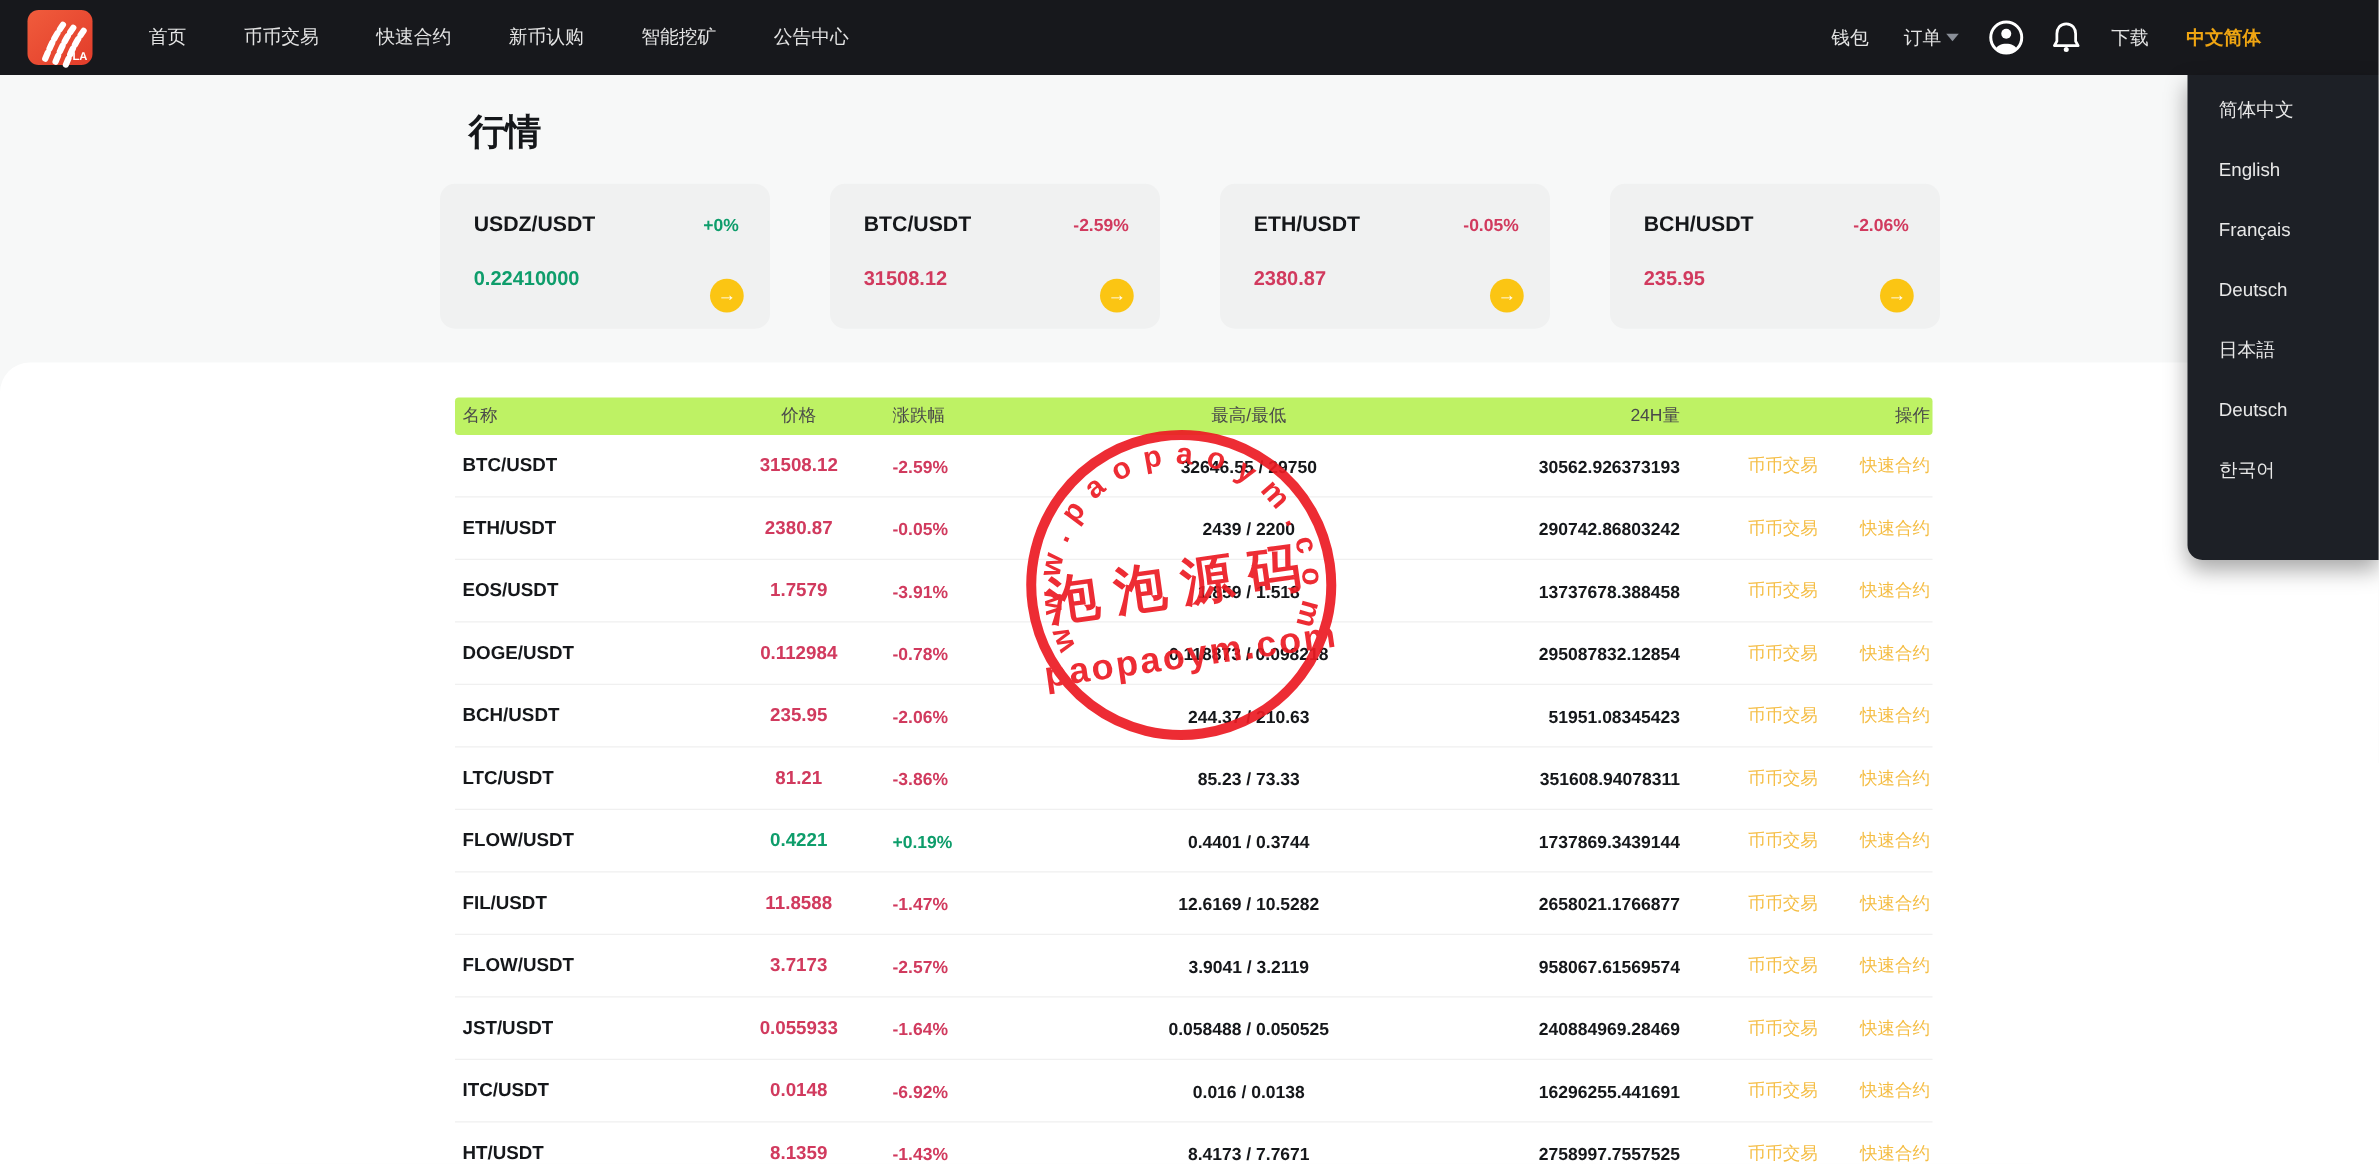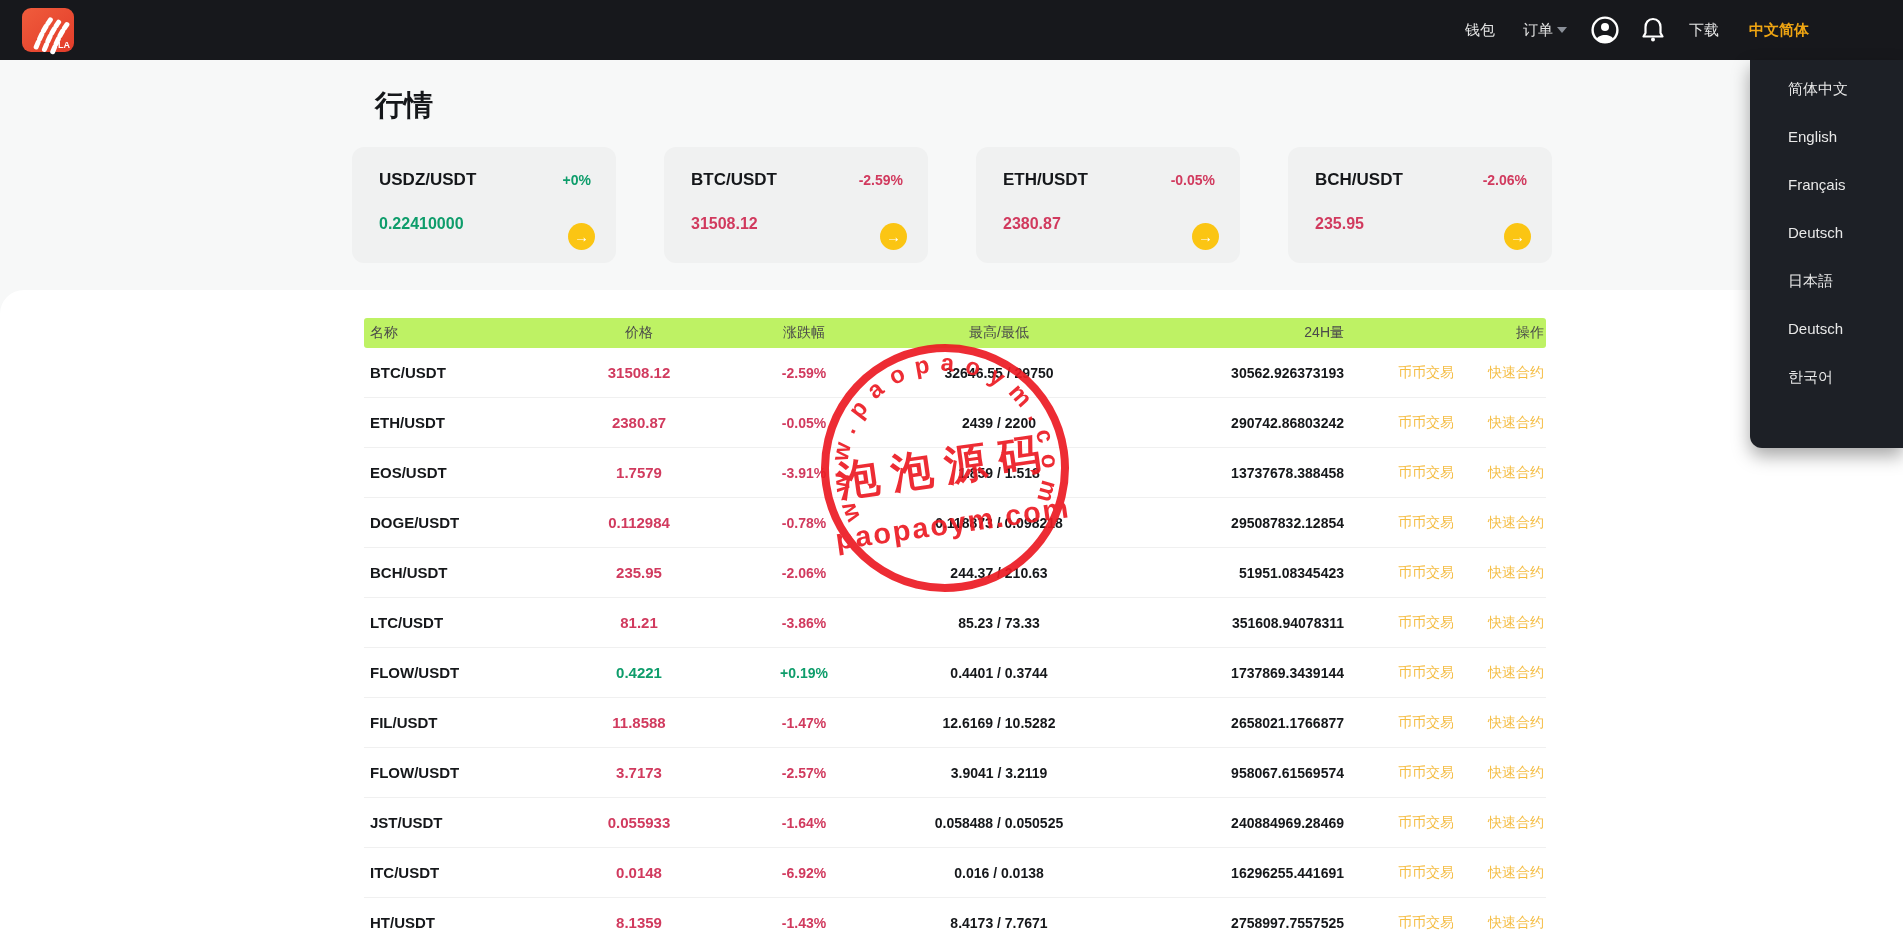--- a/index.html
+++ b/index.html
@@ -125,6 +125,14 @@
     </svg>
     <span class="la">LA</span>
   </div>
+  <ul class="nav-menu">
+      <li>首页</li>
+      <li>币币交易</li>
+      <li>快速合约</li>
+      <li>新币认购</li>
+      <li>智能挖矿</li>
+      <li>公告中心</li>
+    </ul>
   <div class="nav-right">
     <span class="txt wallet">钱包</span>
     <span class="txt orders">订单</span>

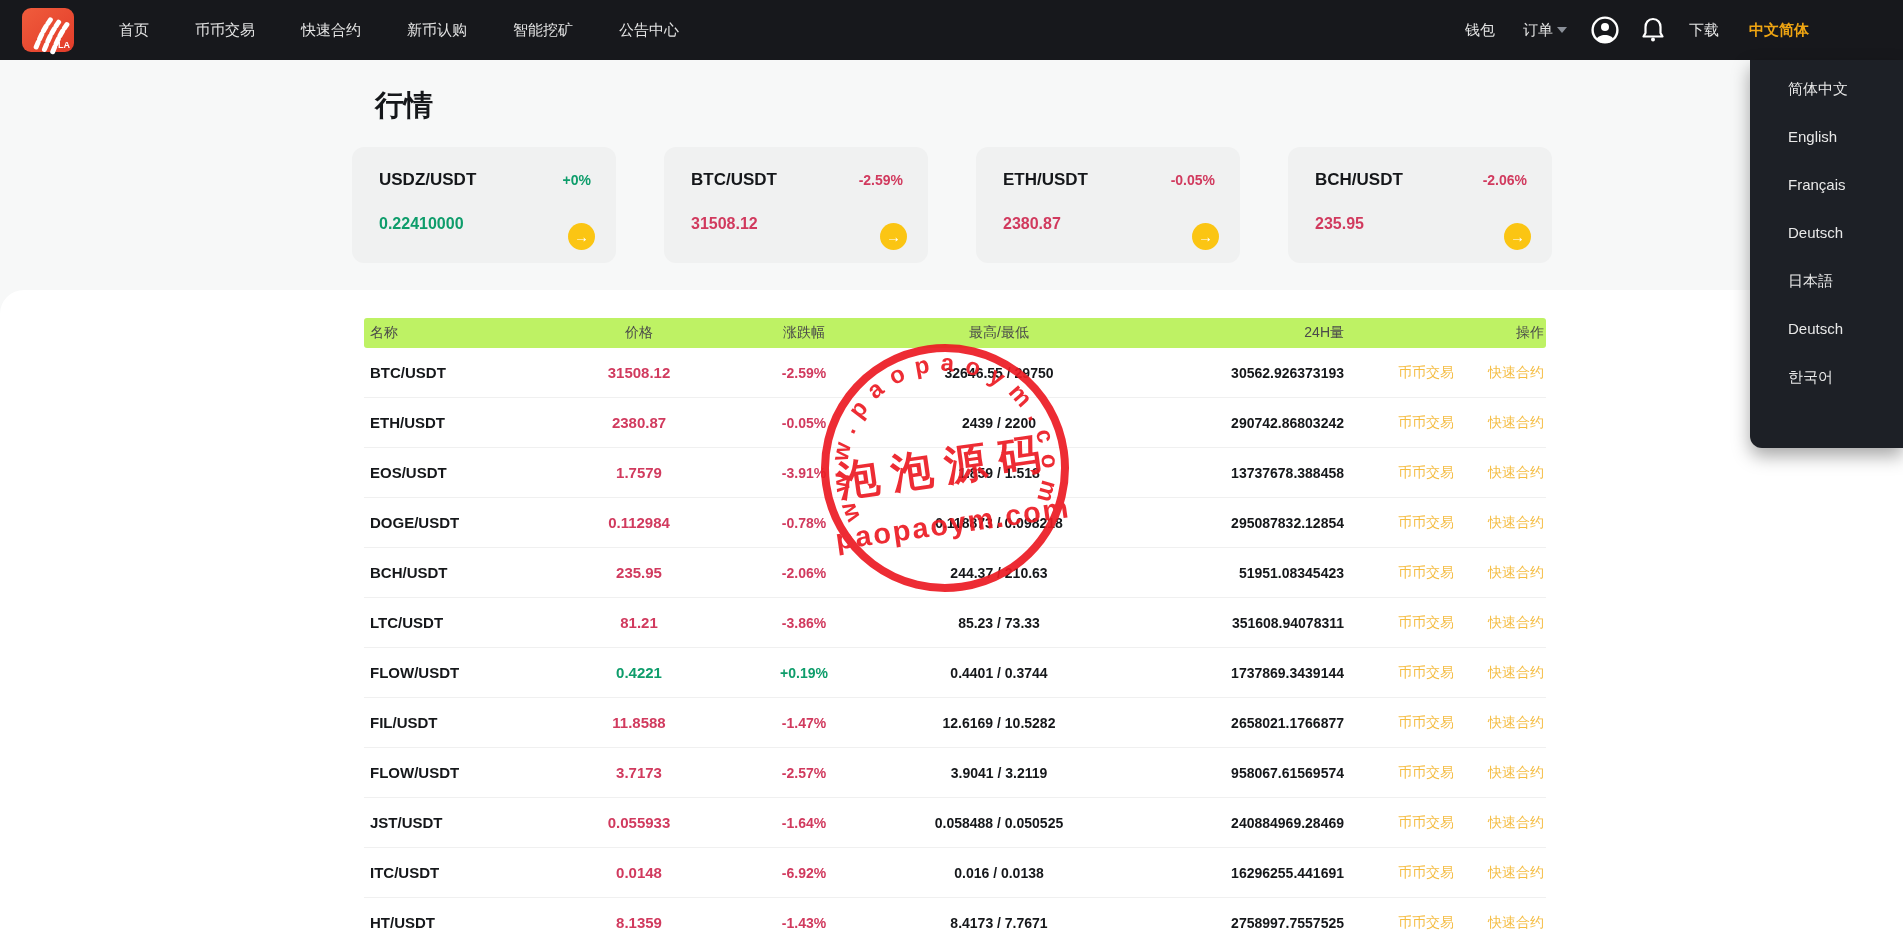--- a/index.html
+++ b/index.html
@@ -52,7 +52,7 @@
     padding-top:5px;
   }
   .lang-menu .item {
-    height:48px; line-height:48px; padding-left:38px;
+    height:48px; line-height:48px; padding-left:25px;
     color:#e8e8e8; font-size:15px; cursor:pointer; white-space:nowrap;
   }
 

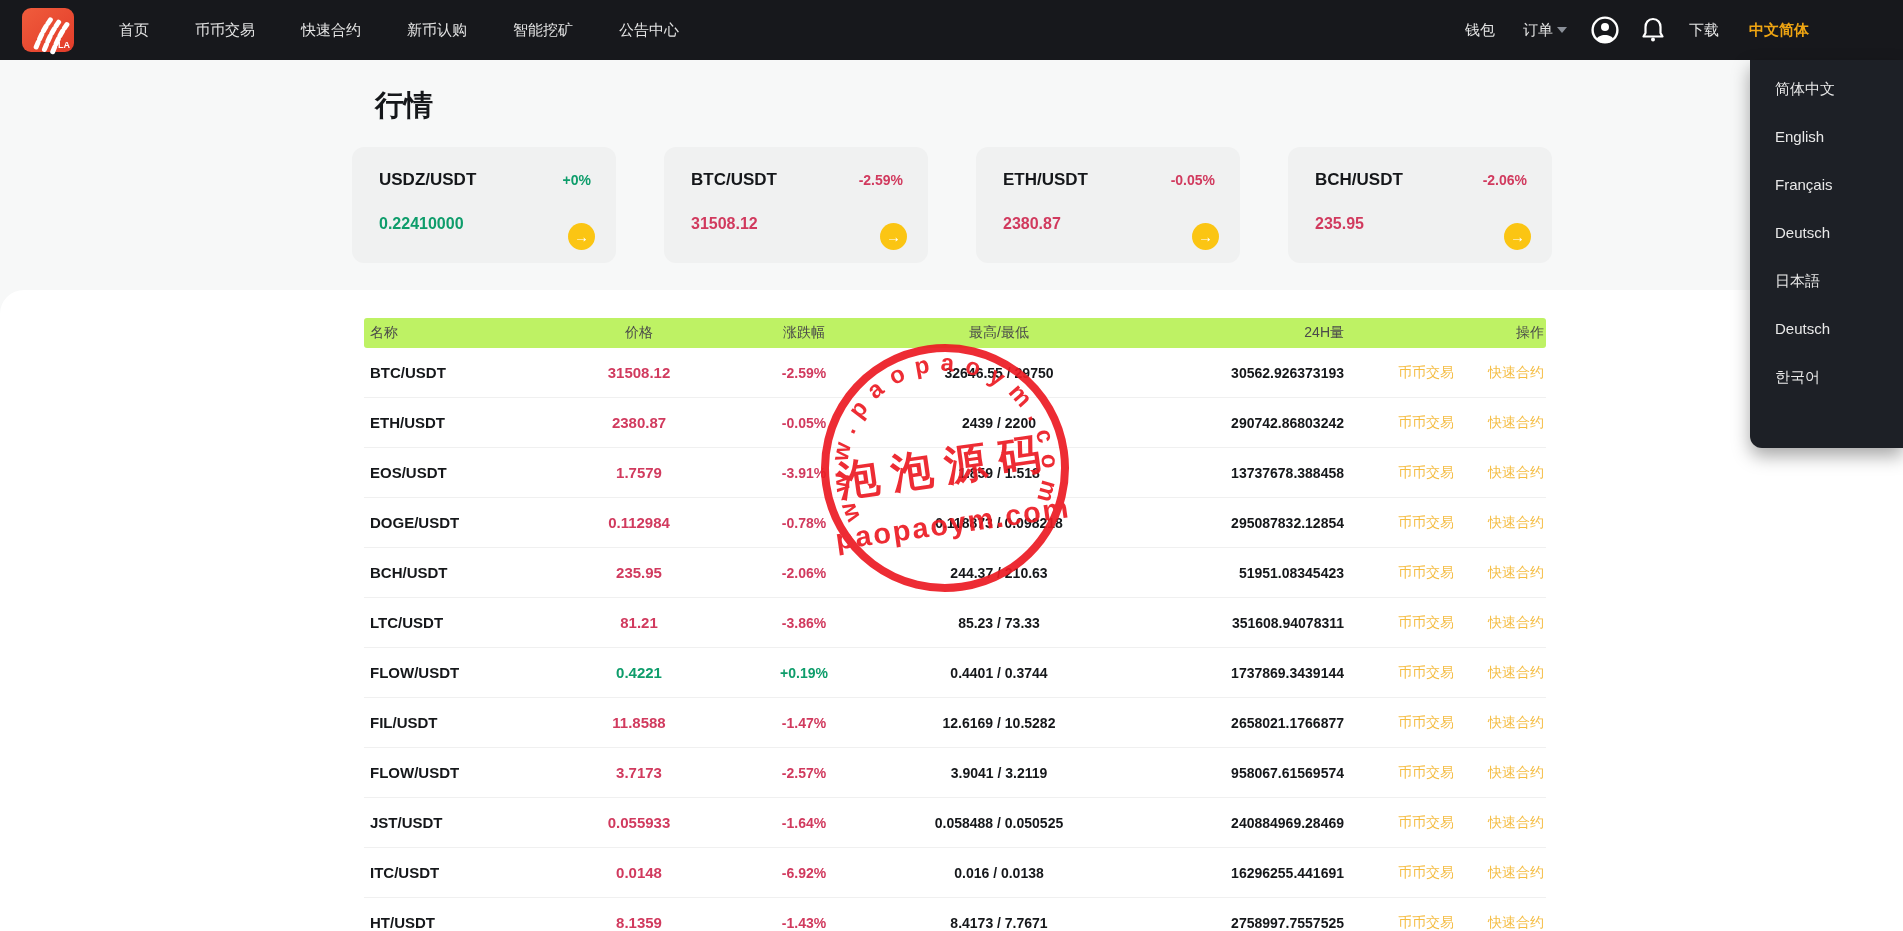--- a/index.html
+++ b/index.html
@@ -96,7 +96,7 @@
   .thead .c-name { font-weight:normal; color:#4a4a4a; font-size:14px; }
   .c-price  { text-align:center; font-weight:bold; font-size:15px; }
   .thead .c-price { font-weight:normal; font-size:14px; }
-  .c-chg    { text-align:center; font-weight:bold; }
+  .c-chg    { text-align:left; font-weight:bold; }
   .thead .c-chg { font-weight:normal; }
   .c-hl     { text-align:center; font-weight:bold; color:#15171a; }
   .thead .c-hl { font-weight:normal; color:#4a4a4a; }

